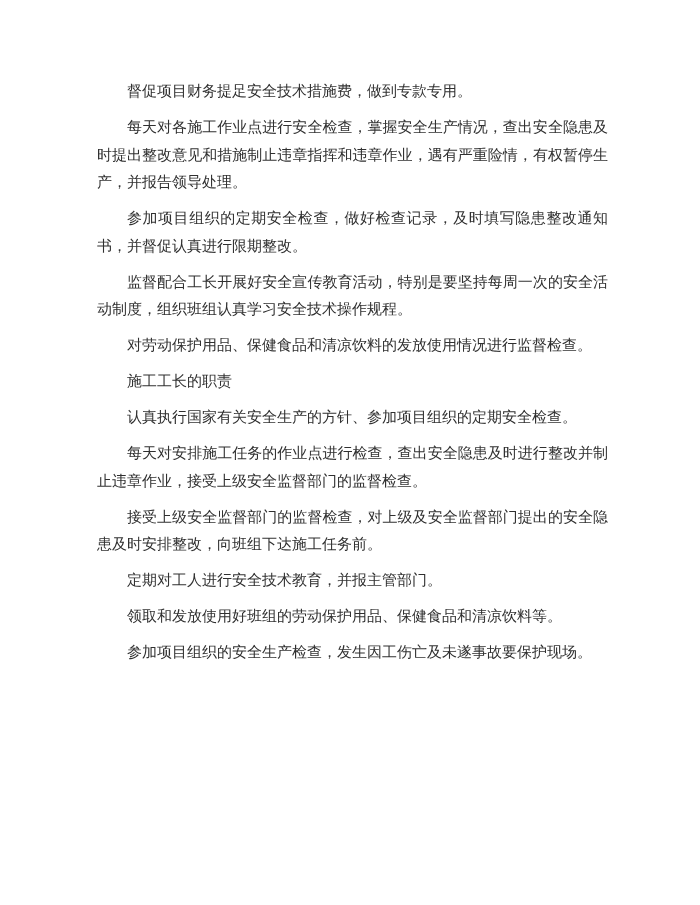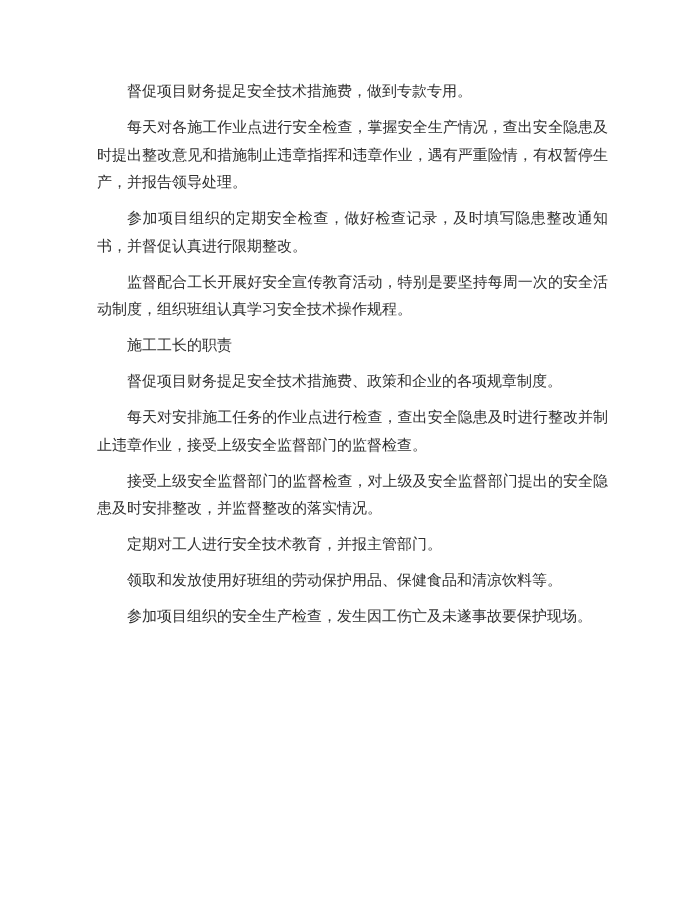--- a/index.html
+++ b/index.html
@@ -47,6 +47,7 @@
       <p class="para">每天对各施工作业点进行安全检查，掌握安全生产情况，查出安全隐患及时提出整改意见和措施制止违章指挥和违章作业，遇有严重险情，有权暂停生产，并报告领导处理。</p>
       <p class="para">参加项目组织的定期安全检查，做好检查记录，及时填写隐患整改通知书，并督促认真进行限期整改。</p>
       <p class="para">监督配合工长开展好安全宣传教育活动，特别是要坚持每周一次的安全活动制度，组织班组认真学习安全技术操作规程。</p>
+      <p class="para">对劳动保护用品、保健食品和清凉饮料的发放使用情况进行监督检查。</p>
       <p class="para heading">施工工长的职责</p>
       <p class="para">督促项目财务提足安全技术措施费、政策和企业的各项规章制度。</p>
       <p class="para">每天对安排施工任务的作业点进行检查，查出安全隐患及时进行整改并制止违章作业，接受上级安全监督部门的监督检查。</p>

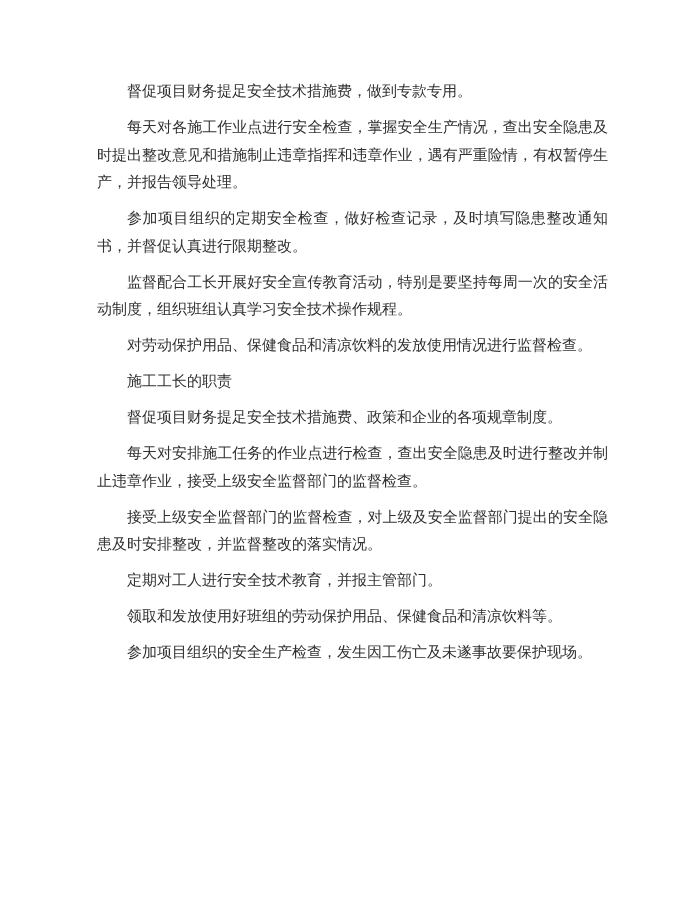--- a/index.html
+++ b/index.html
@@ -49,7 +49,7 @@
       <p class="para">监督配合工长开展好安全宣传教育活动，特别是要坚持每周一次的安全活动制度，组织班组认真学习安全技术操作规程。</p>
       <p class="para">对劳动保护用品、保健食品和清凉饮料的发放使用情况进行监督检查。</p>
       <p class="para heading">施工工长的职责</p>
-      <p class="para">督促项目财务提足安全技术措施费、政策和企业的各项规章制度。</p>
+      <p class="para">认真执行国家有关安全生产的方针、参加项目组织的定期安全检查。</p>
       <p class="para">每天对安排施工任务的作业点进行检查，查出安全隐患及时进行整改并制止违章作业，接受上级安全监督部门的监督检查。</p>
       <p class="para">接受上级安全监督部门的监督检查，对上级及安全监督部门提出的安全隐患及时安排整改，并监督整改的落实情况。</p>
       <p class="para">定期对工人进行安全技术教育，并报主管部门。</p>

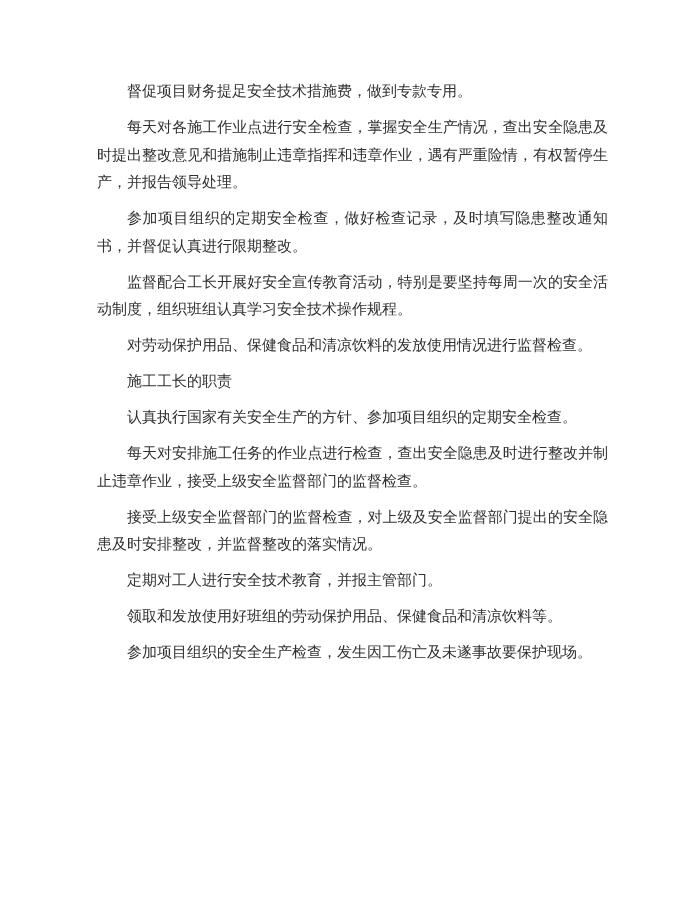--- a/index.html
+++ b/index.html
@@ -51,7 +51,7 @@
       <p class="para heading">施工工长的职责</p>
       <p class="para">认真执行国家有关安全生产的方针、参加项目组织的定期安全检查。</p>
       <p class="para">每天对安排施工任务的作业点进行检查，查出安全隐患及时进行整改并制止违章作业，接受上级安全监督部门的监督检查。</p>
-      <p class="para">接受上级安全监督部门的监督检查，对上级及安全监督部门提出的安全隐患及时安排整改，并监督整改的落实情况。</p>
+      <p class="para">接受上级安全监督部门的监督检查，对上级及安全监督部门提出的安全隐患及时安排整改，向班组下达施工任务前。</p>
       <p class="para">定期对工人进行安全技术教育，并报主管部门。</p>
       <p class="para">领取和发放使用好班组的劳动保护用品、保健食品和清凉饮料等。</p>
       <p class="para">参加项目组织的安全生产检查，发生因工伤亡及未遂事故要保护现场。</p>

